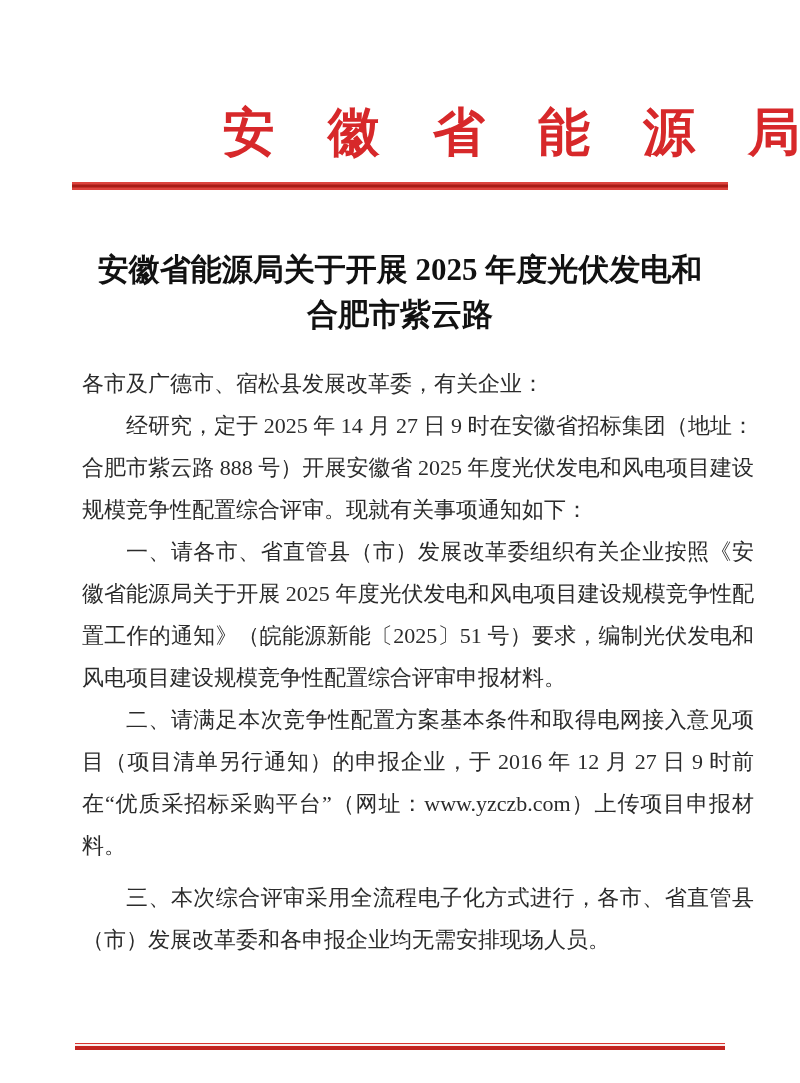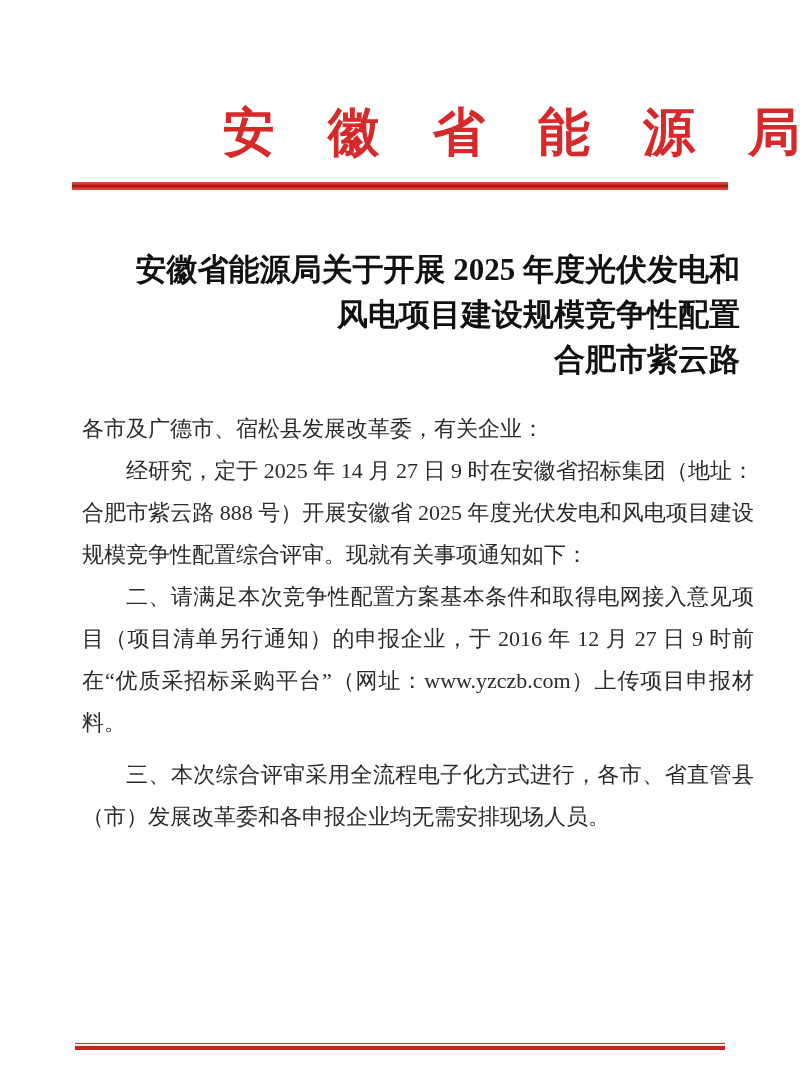--- a/index.html
+++ b/index.html
@@ -47,7 +47,7 @@
   
   .doc-title {
     margin: 57px 60px 0 60px;
-    text-align: right;
+    text-align: center;
     font-size: 31px;
     line-height: 45px;
     font-weight: 700;

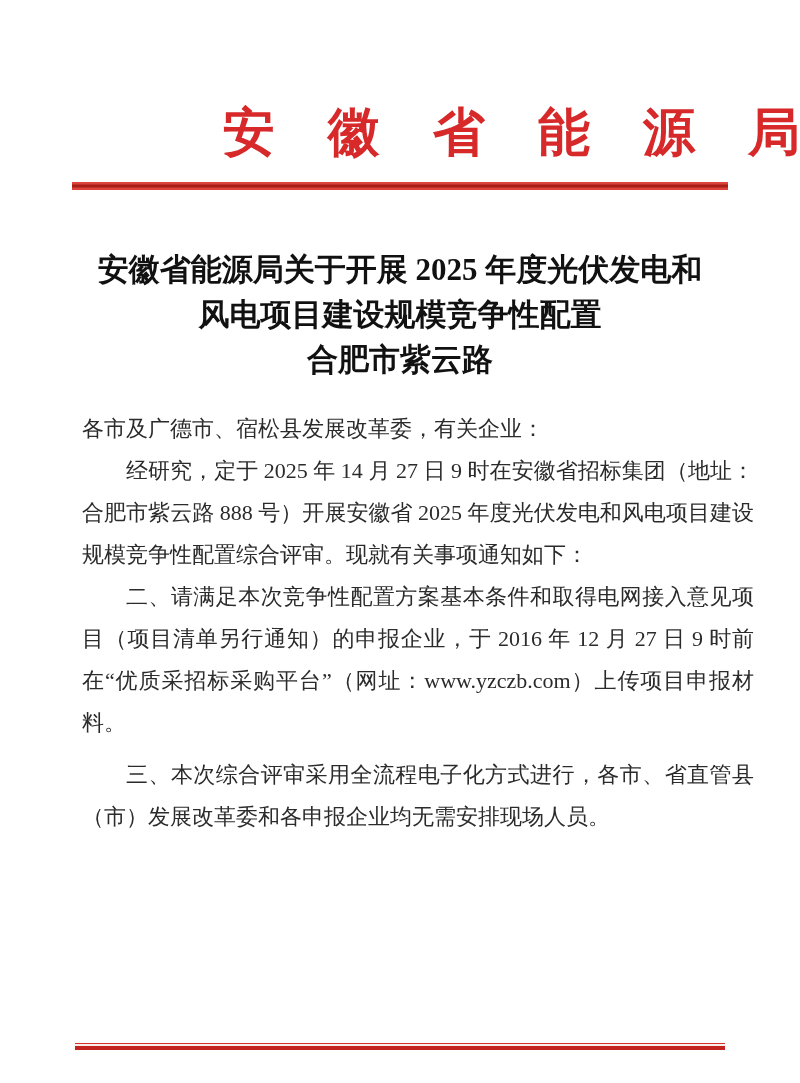--- a/index.html
+++ b/index.html
@@ -102,7 +102,6 @@
 
   <div class="doc-title">
     <div>安徽省能源局关于开展 2025 年度光伏发电和</div>
-    <div>风电项目建设规模竞争性配置</div>
     <div>合肥市紫云路</div>
   </div>
 

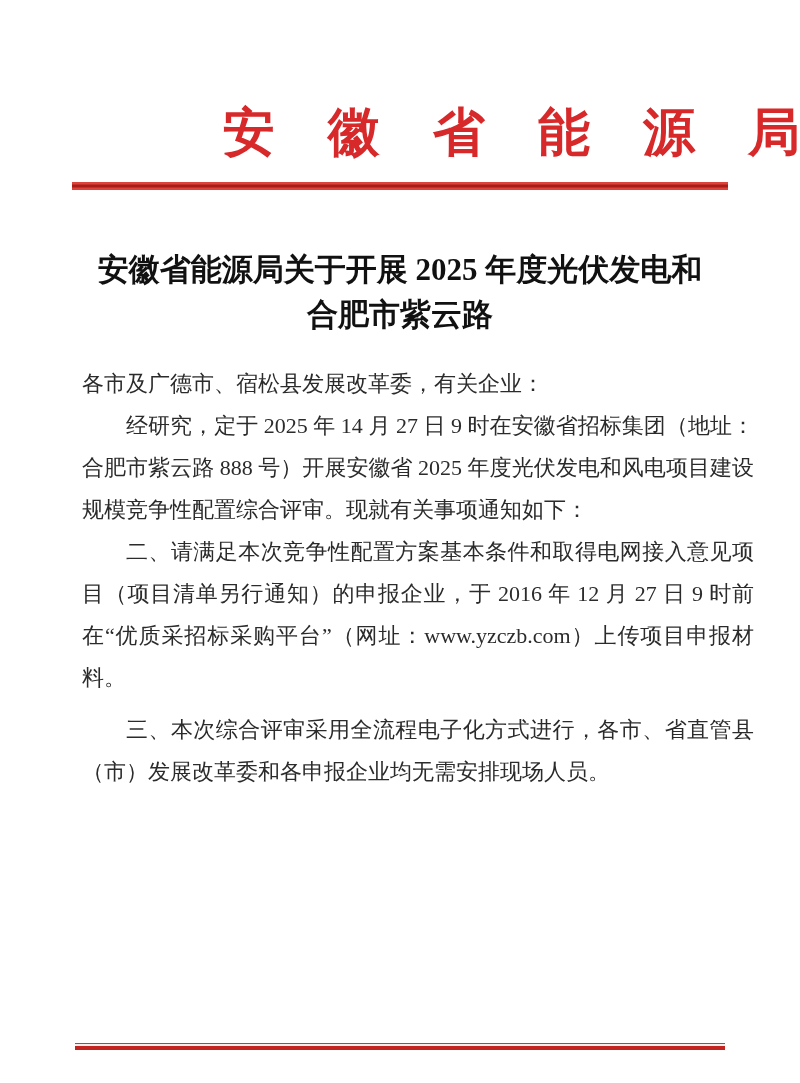--- a/index.html
+++ b/index.html
@@ -108,6 +108,7 @@
   <div class="notice-body">
     <p class="salutation">各市及广德市、宿松县发展改革委，有关企业：</p>
     <p class="para">经研究，定于 2025 年 14 月 27 日 9 时在安徽省招标集团（地址：合肥市紫云路 888 号）开展安徽省 2025 年度光伏发电和风电项目建设规模竞争性配置综合评审。现就有关事项通知如下：</p>
+    <p class="para">一、请各市、省直管县（市）发展改革委组织有关企业按照《安徽省能源局关于开展 2025 年度光伏发电和风电项目建设规模竞争性配置工作的通知》（皖能源新能〔2025〕51 号）要求，编制光伏发电和风电项目建设规模竞争性配置综合评审申报材料。</p>
     <p class="para">二、请满足本次竞争性配置方案基本条件和取得电网接入意见项目（项目清单另行通知）的申报企业，于 2016 年 12 月 27 日 9 时前在“优质采招标采购平台”（网址：www.yzczb.com）上传项目申报材料。</p>
     <p class="para extra-gap">三、本次综合评审采用全流程电子化方式进行，各市、省直管县（市）发展改革委和各申报企业均无需安排现场人员。</p>
   </div>

